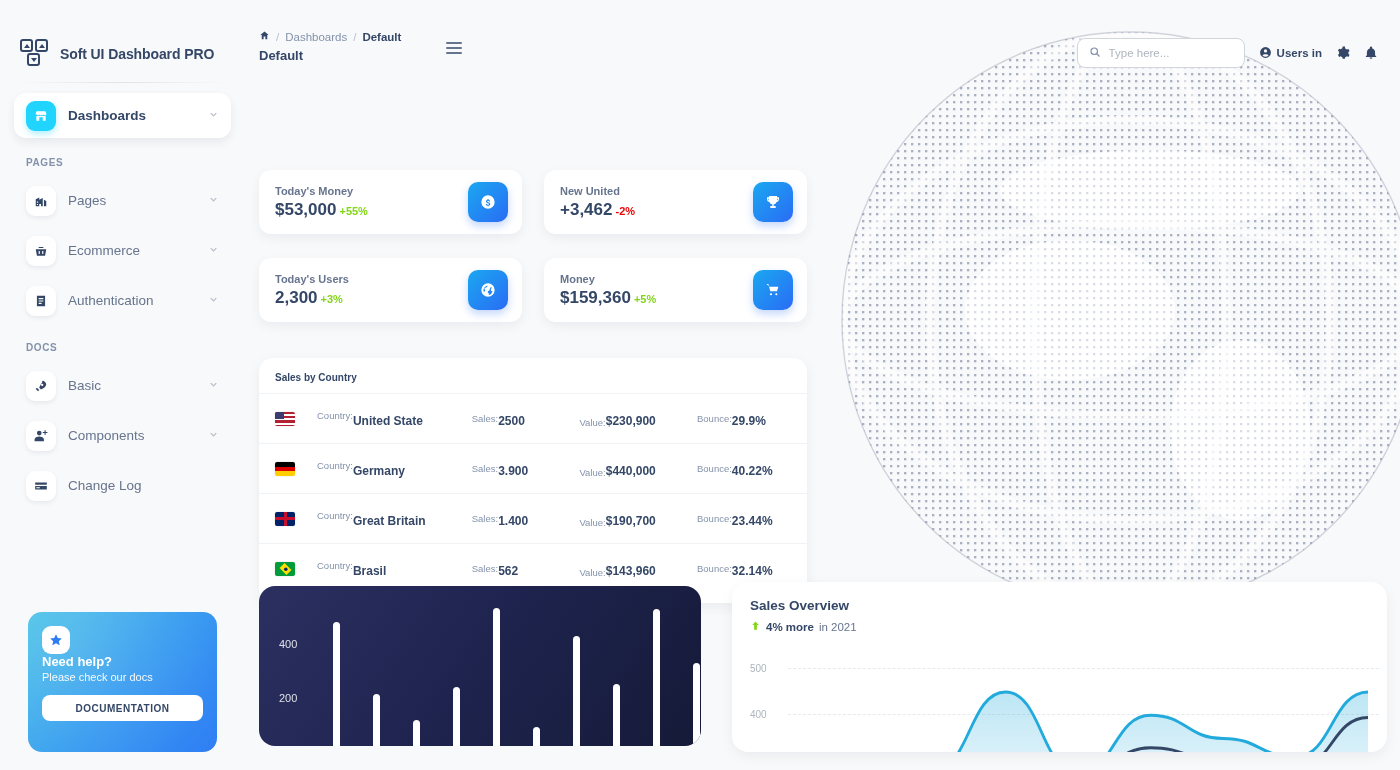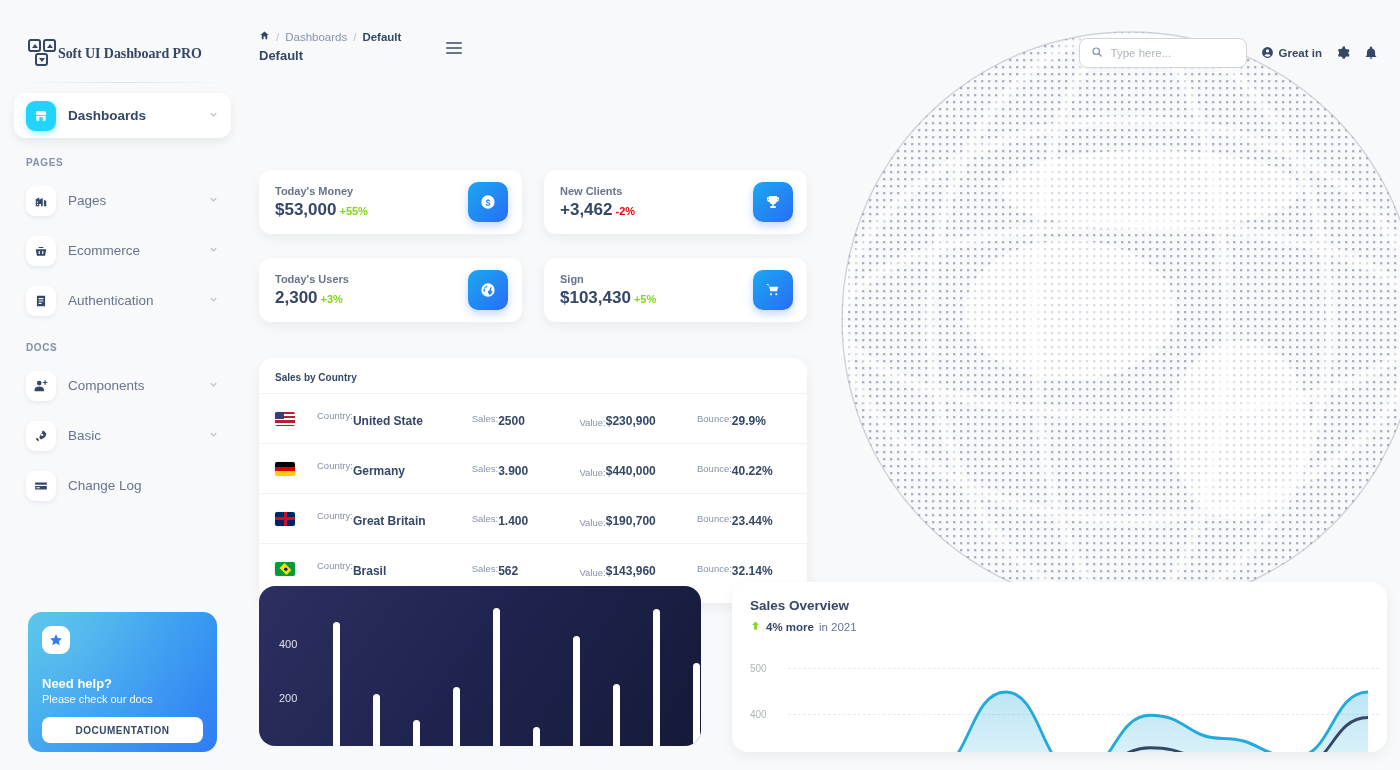--- a/index.html
+++ b/index.html
@@ -21,8 +21,8 @@
     z-index: 5;
   }
   .brand {
-    display: flex; align-items: center; 
-    padding: 30px 0 0 28px; height: 78px; font-family: Liberation Serif, serif;
+    display: flex; align-items: center; gap: 10px;
+    padding: 30px 0 0 20px; height: 78px;
   }
   .brand-logo { width: 30px; height: 30px; position: relative; }
   .brand-logo .sq {

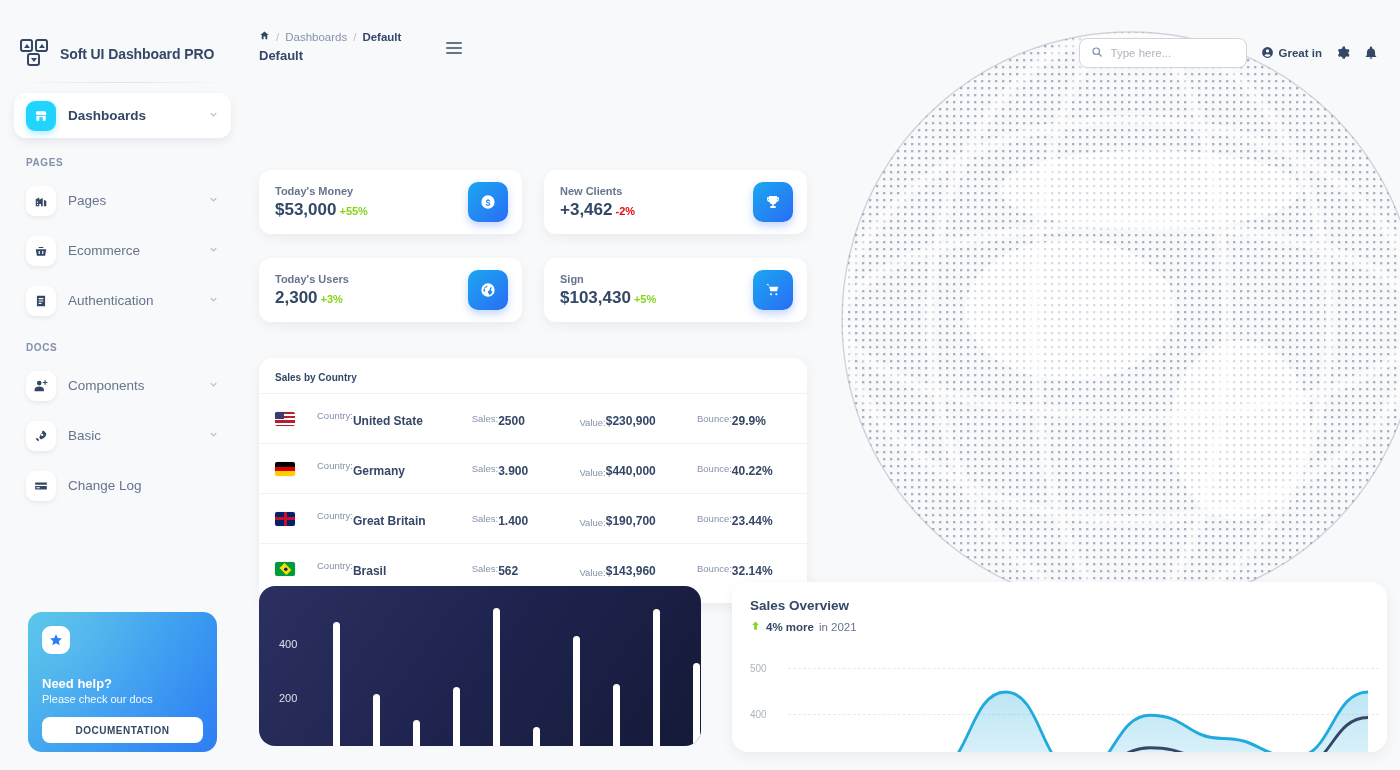--- a/index.html
+++ b/index.html
@@ -430,7 +430,7 @@
               <path d="M12 2a10 10 0 1 0 0 20 10 10 0 0 0 0-20zm0 4a3 3 0 1 1 0 6 3 3 0 0 1 0-6zm0 14a8 8 0 0 1-5.6-2.3C7 15.9 9.3 15 12 15s5 .9 5.6 2.7A8 8 0 0 1 12 20z"></path>
             </svg>
         </span>
-        <span>Great in</span>
+        <span>Users in</span>
       </div>
       <span class="icon-btn">
         <svg viewBox="0 0 24 24" fill="currentColor">

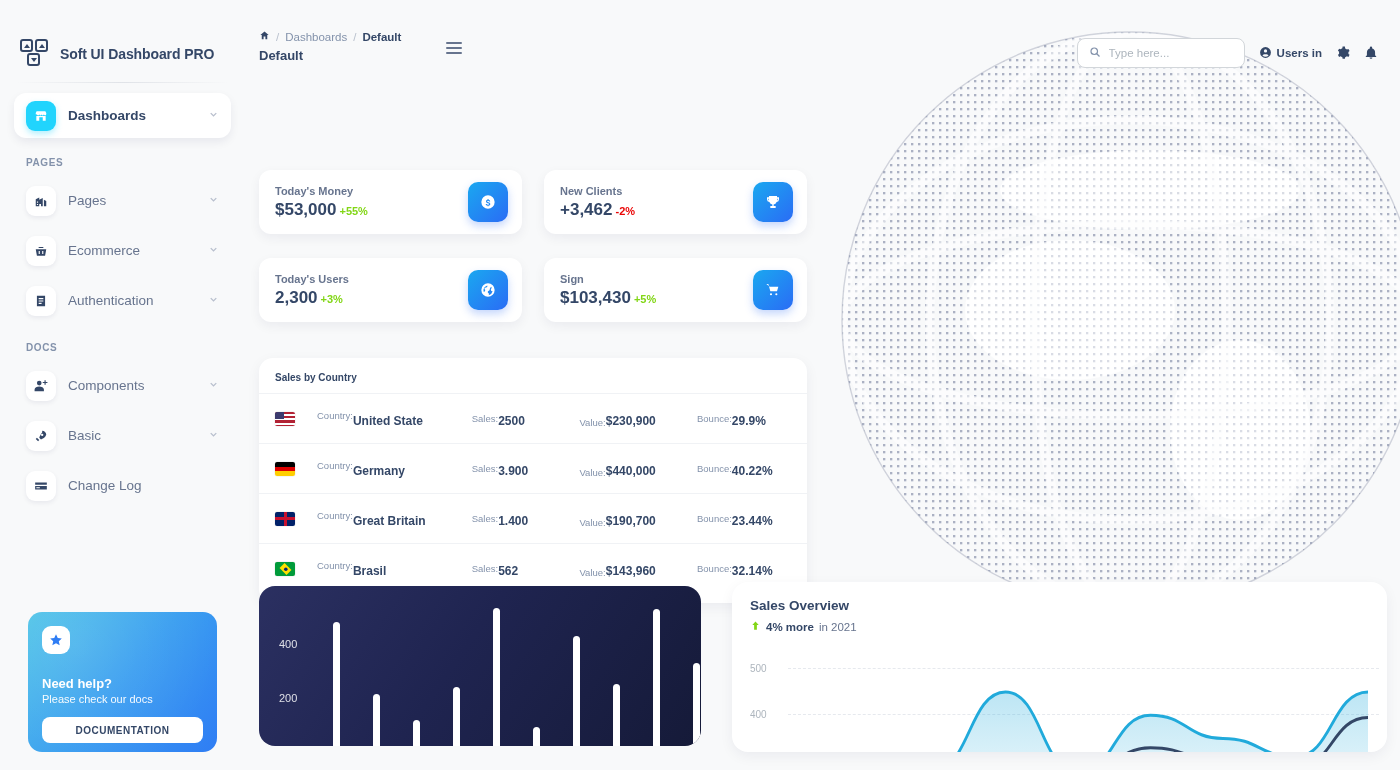--- a/index.html
+++ b/index.html
@@ -464,7 +464,7 @@
         </div>
         <div class="mini-card">
           <div>
-            <div class="mc-label">New Clients</div>
+            <div class="mc-label">New United</div>
             <div class="mc-value">
               <span>+3,462</span><span class="mc-delta" style="color:#ea0606">-2%</span>
             </div>

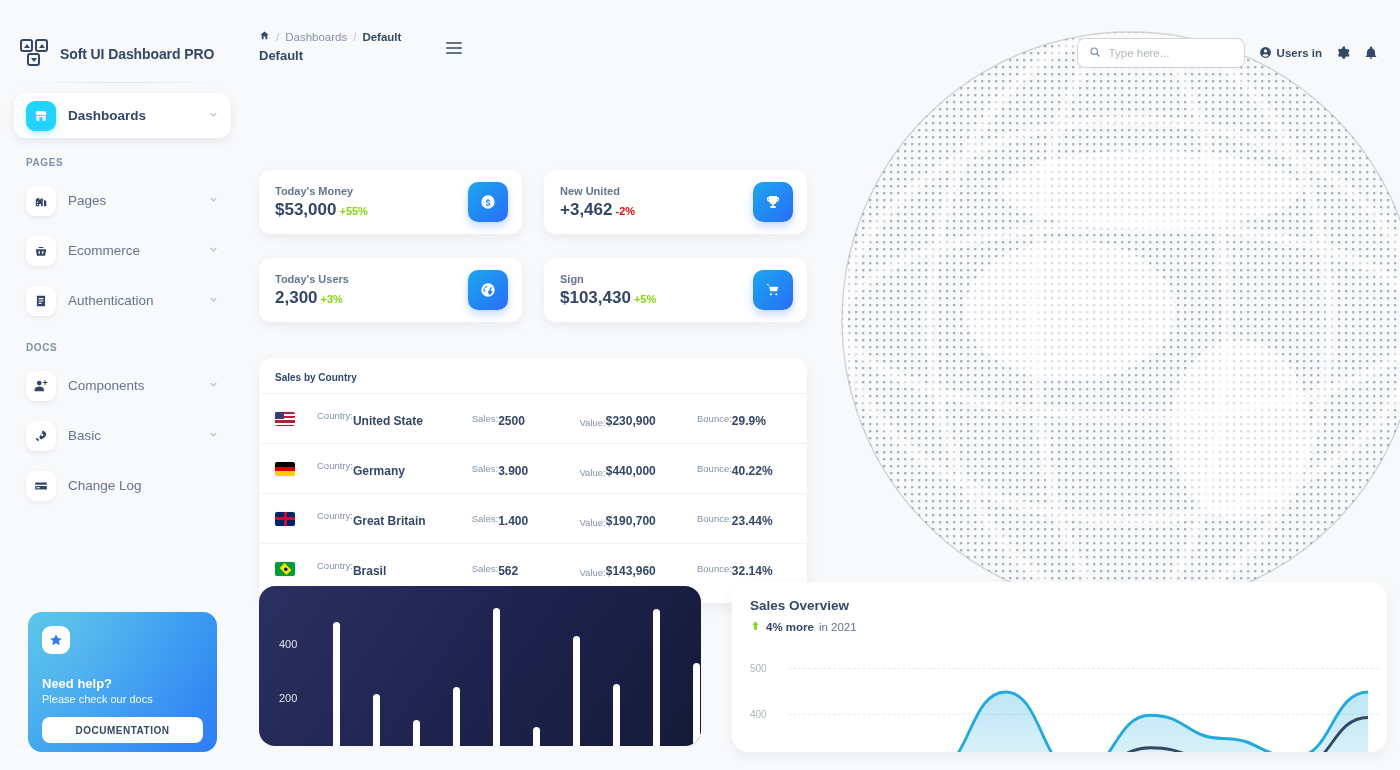--- a/index.html
+++ b/index.html
@@ -492,7 +492,7 @@
         </div>
         <div class="mini-card">
           <div>
-            <div class="mc-label">Sign</div>
+            <div class="mc-label">Money</div>
             <div class="mc-value">
               <span>$103,430</span><span class="mc-delta" style="color:#82d616">+5%</span>
             </div>

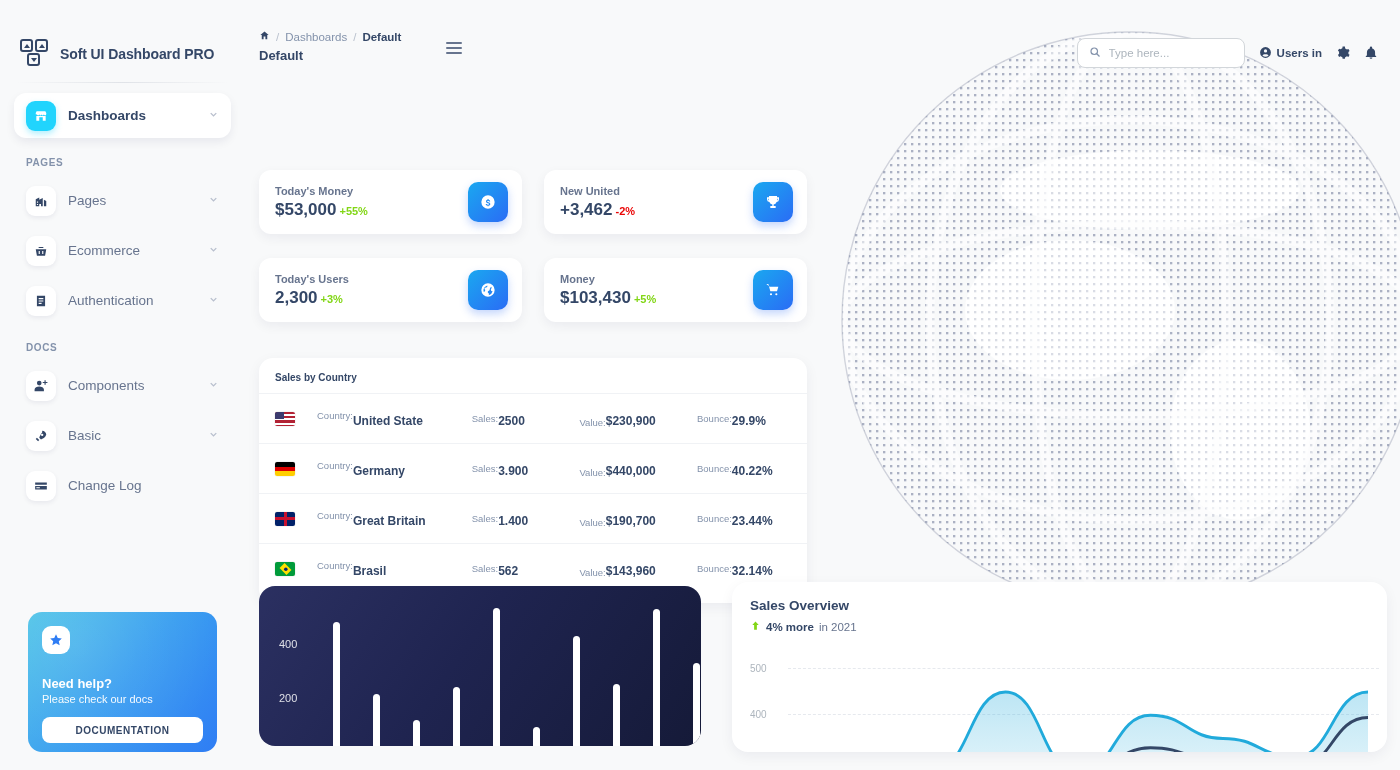--- a/index.html
+++ b/index.html
@@ -494,7 +494,7 @@
           <div>
             <div class="mc-label">Money</div>
             <div class="mc-value">
-              <span>$103,430</span><span class="mc-delta" style="color:#82d616">+5%</span>
+              <span>$159,360</span><span class="mc-delta" style="color:#82d616">+5%</span>
             </div>
           </div>
           <div class="mc-icon">

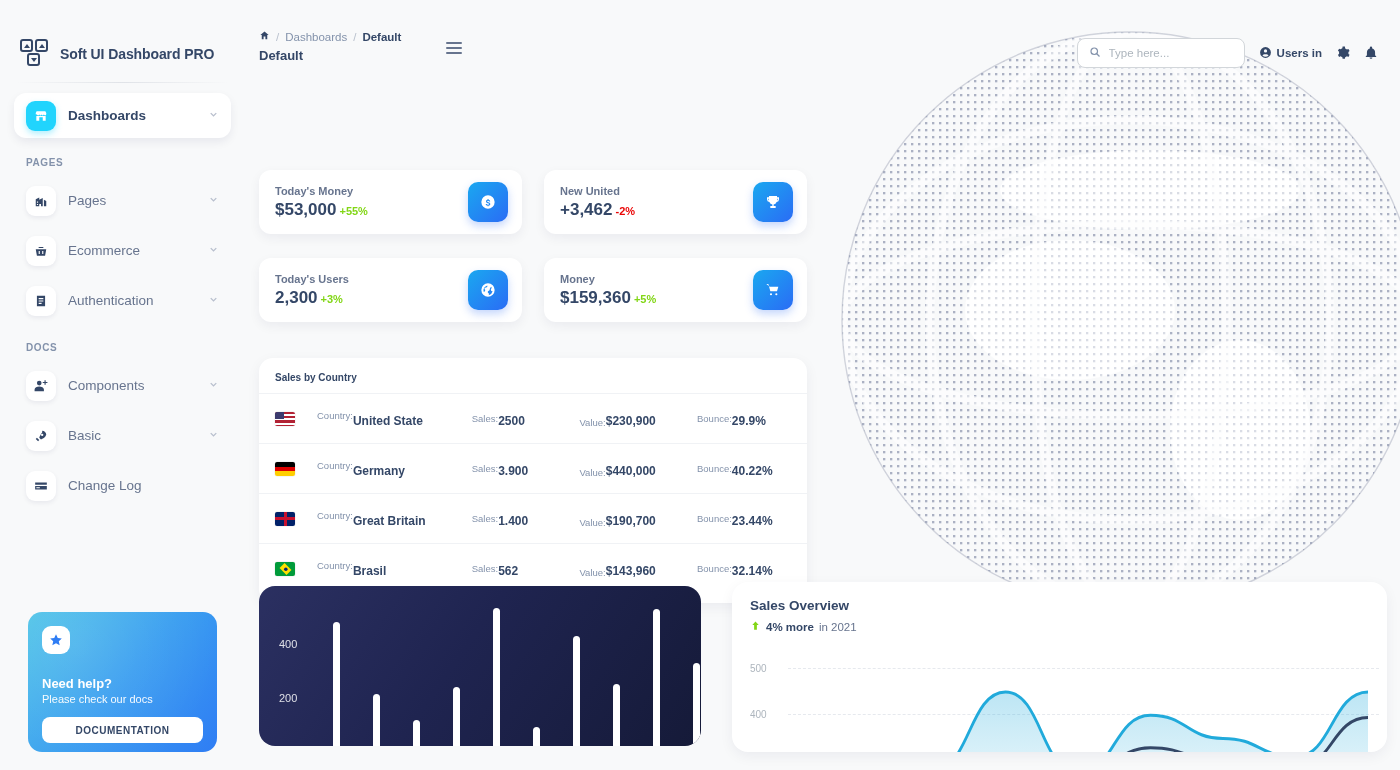--- a/index.html
+++ b/index.html
@@ -345,10 +345,10 @@
       <div class="nav-item">
         <span class="nav-icon">
           <svg viewBox="0 0 24 24" fill="currentColor">
-              <path d="M9 11a4 4 0 1 0 0-8 4 4 0 0 0 0 8zm0 2c-4 0-8 2-8 5v3h16v-3c0-3-4-5-8-5zm9-11v3h-3v2h3v3h2V7h3V5h-3V2h-2z"></path>
-            </svg>
-        </span>
-        <span class="nav-label">Components</span>
+              <path d="M14 3c4 0 7 3 7 7-2 5-6 7-9 8l-3-3c1-3 3-7 5-9 0 0 .1-3 0-3zM5 15l4 4-2 2-4-4 2-2zm9-7a2 2 0 1 0 0 4 2 2 0 0 0 0-4z"></path>
+            </svg>
+        </span>
+        <span class="nav-label">Basic</span>
         <span class="chev">
           <svg viewBox="0 0 24 24" width="11" height="11" fill="none" stroke="currentColor" stroke-width="3">
               <path d="M6 9l6 6 6-6"></path>
@@ -359,10 +359,10 @@
       <div class="nav-item">
         <span class="nav-icon">
           <svg viewBox="0 0 24 24" fill="currentColor">
-              <path d="M14 3c4 0 7 3 7 7-2 5-6 7-9 8l-3-3c1-3 3-7 5-9 0 0 .1-3 0-3zM5 15l4 4-2 2-4-4 2-2zm9-7a2 2 0 1 0 0 4 2 2 0 0 0 0-4z"></path>
-            </svg>
-        </span>
-        <span class="nav-label">Basic</span>
+              <path d="M9 11a4 4 0 1 0 0-8 4 4 0 0 0 0 8zm0 2c-4 0-8 2-8 5v3h16v-3c0-3-4-5-8-5zm9-11v3h-3v2h3v3h2V7h3V5h-3V2h-2z"></path>
+            </svg>
+        </span>
+        <span class="nav-label">Components</span>
         <span class="chev">
           <svg viewBox="0 0 24 24" width="11" height="11" fill="none" stroke="currentColor" stroke-width="3">
               <path d="M6 9l6 6 6-6"></path>

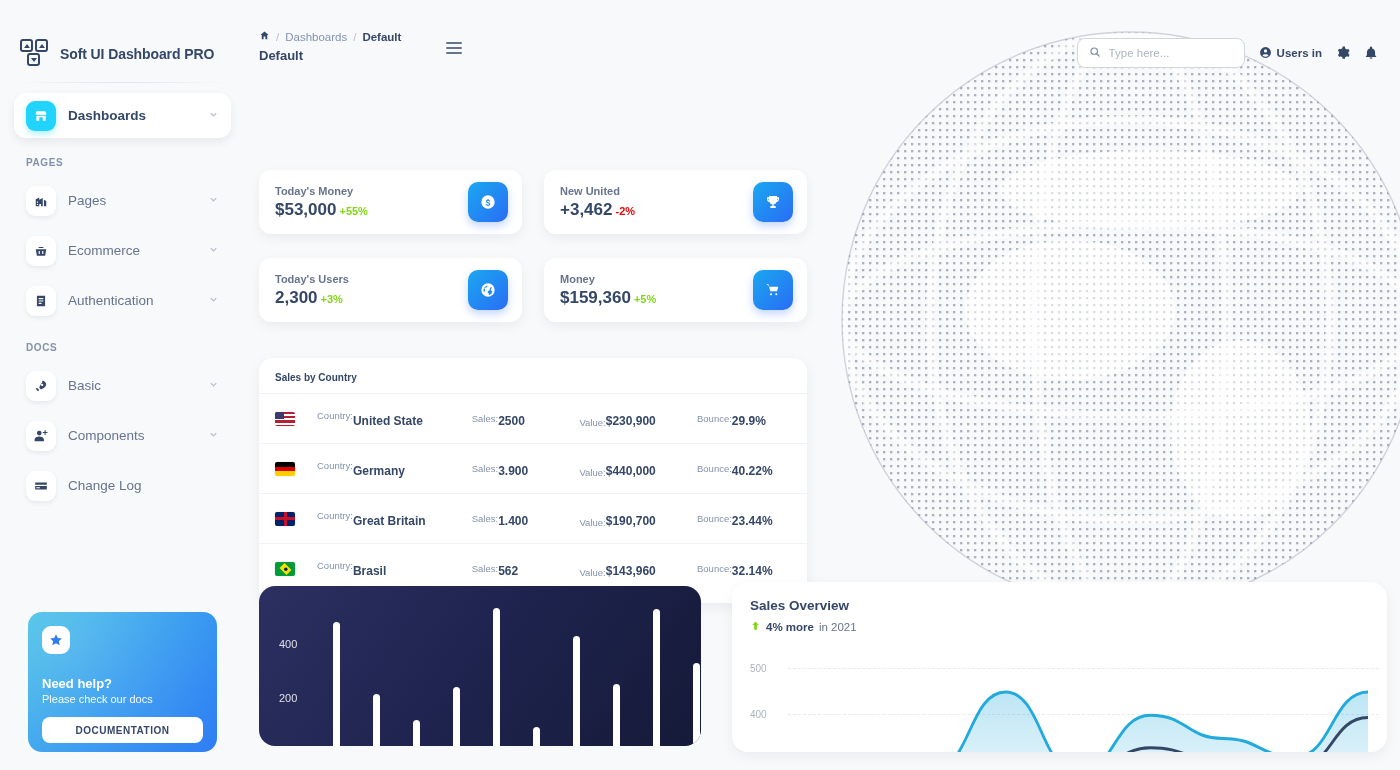--- a/index.html
+++ b/index.html
@@ -88,7 +88,7 @@
     display: flex; align-items: center; justify-content: center;
     color: #2f7df4; font-size: 15px; position: relative;
   }
-  .help-title { font-size: 13px; font-weight: bold; margin-top: 22px; position: relative; }
+  .help-title { font-size: 13px; font-weight: bold; position: relative; }
   .help-sub { font-size: 11px; margin-top: 2px; opacity: .95; position: relative; }
   .help-btn {
     margin-top: 12px; background: #fff; color: #344767;

